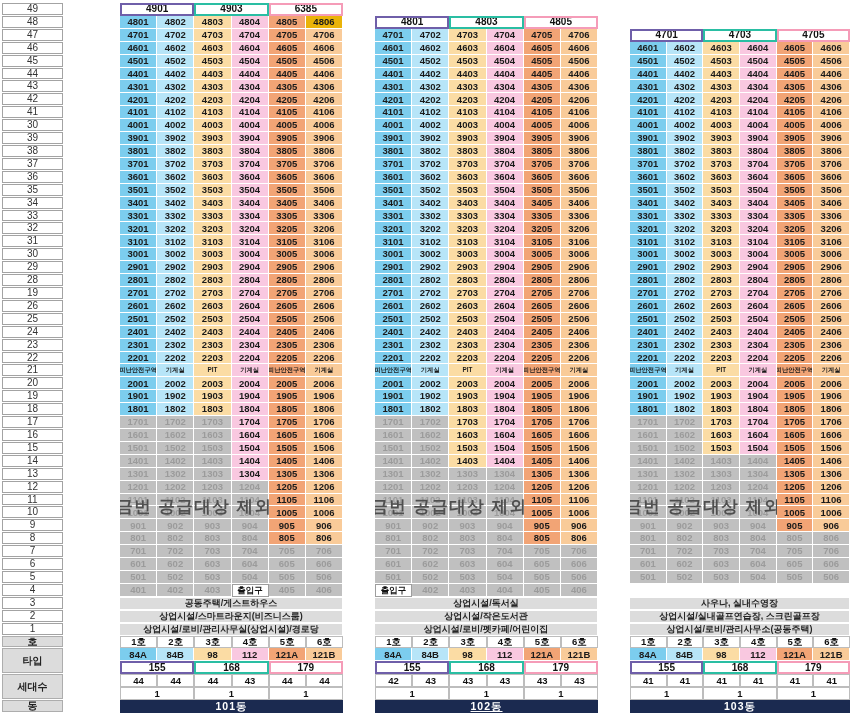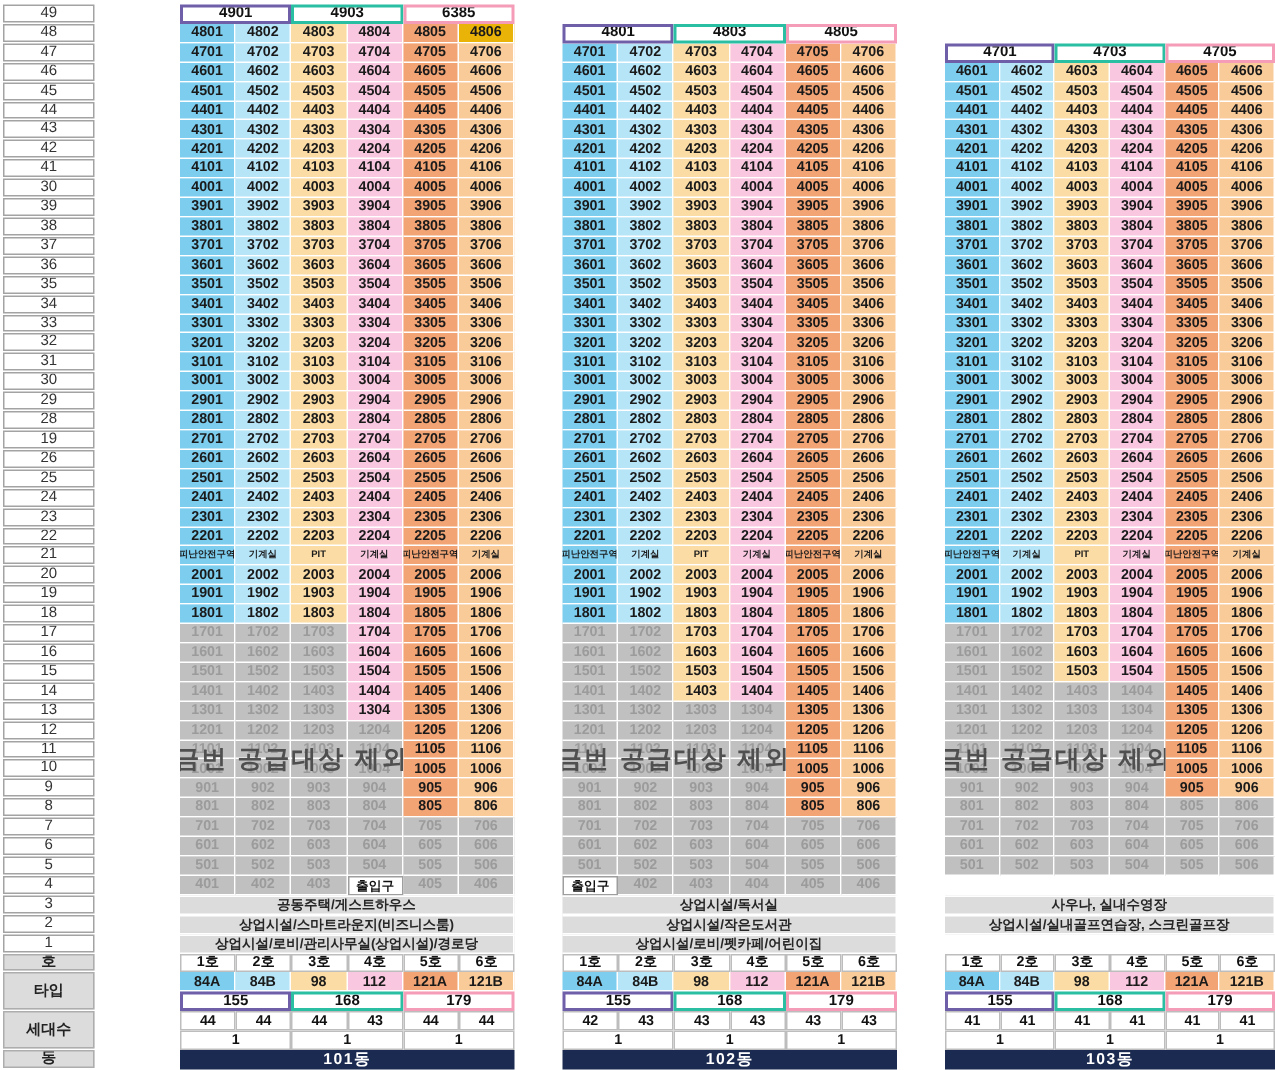--- a/index.html
+++ b/index.html
@@ -958,6 +958,7 @@
     <div class="cell excluded" style="grid-area: 39 / 1 / 41 / 5;">금번 공급대상 제외</div>
     <div class="cell commercial" style="grid-area: 47 / 1 / 48 / 7;">사우나, 실내수영장</div>
     <div class="cell commercial" style="grid-area: 48 / 1 / 49 / 7;">상업시설/실내골프연습장, 스크린골프장</div>
+    <div class="cell commercial" style="grid-area: 49 / 1 / 50 / 7;">상업시설/로비/관리사무소(공동주택)</div>
     <div class="cell plain" style="grid-area: 50 / 1 / 51 / 2;">1호</div>
     <div class="cell plain" style="grid-area: 50 / 2 / 51 / 3;">2호</div>
     <div class="cell plain" style="grid-area: 50 / 3 / 51 / 4;">3호</div>

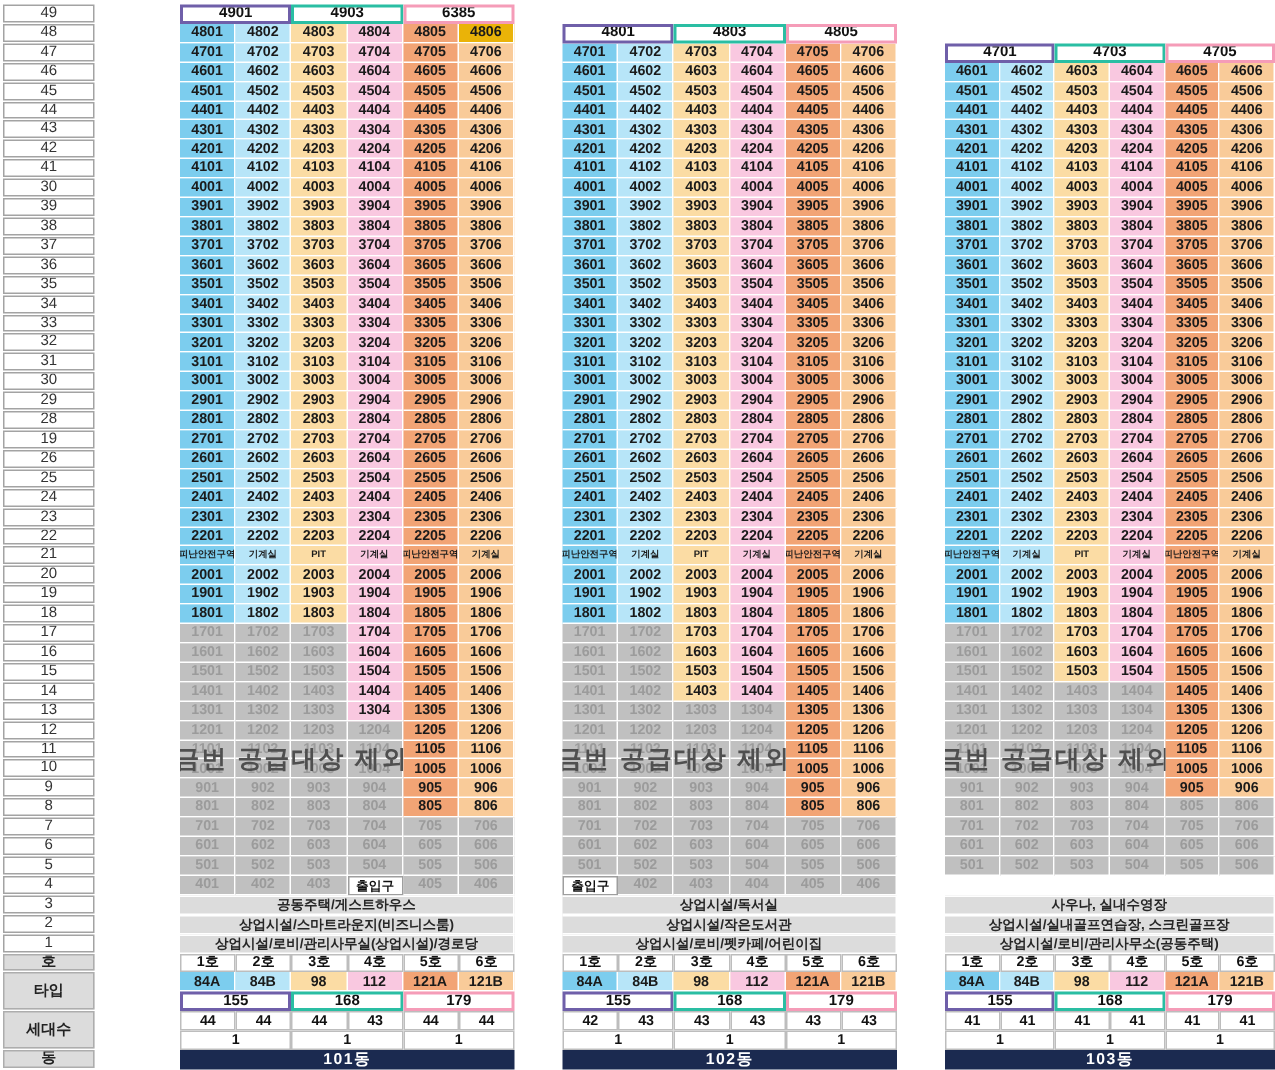--- a/index.html
+++ b/index.html
@@ -697,7 +697,7 @@
     <div class="cell plain" style="grid-area: 54 / 1 / 55 / 3;">1</div>
     <div class="cell plain" style="grid-area: 54 / 3 / 55 / 5;">1</div>
     <div class="cell plain" style="grid-area: 54 / 5 / 55 / 7;">1</div>
-    <div class="cell navy" style="grid-area: 55 / 1 / 56 / 7; background: rgb(27, 42, 80);">102동</div>
+    <div class="cell navy" style="grid-area: 55 / 1 / 56 / 7; background: rgb(27, 42, 80); text-decoration: underline;">102동</div>
   </div>
 <div class="btable" id="b3">
     <div class="cell hdrbox" style="grid-area: 3 / 1 / 4 / 3; border-color: rgb(111, 95, 169);">4701</div>

